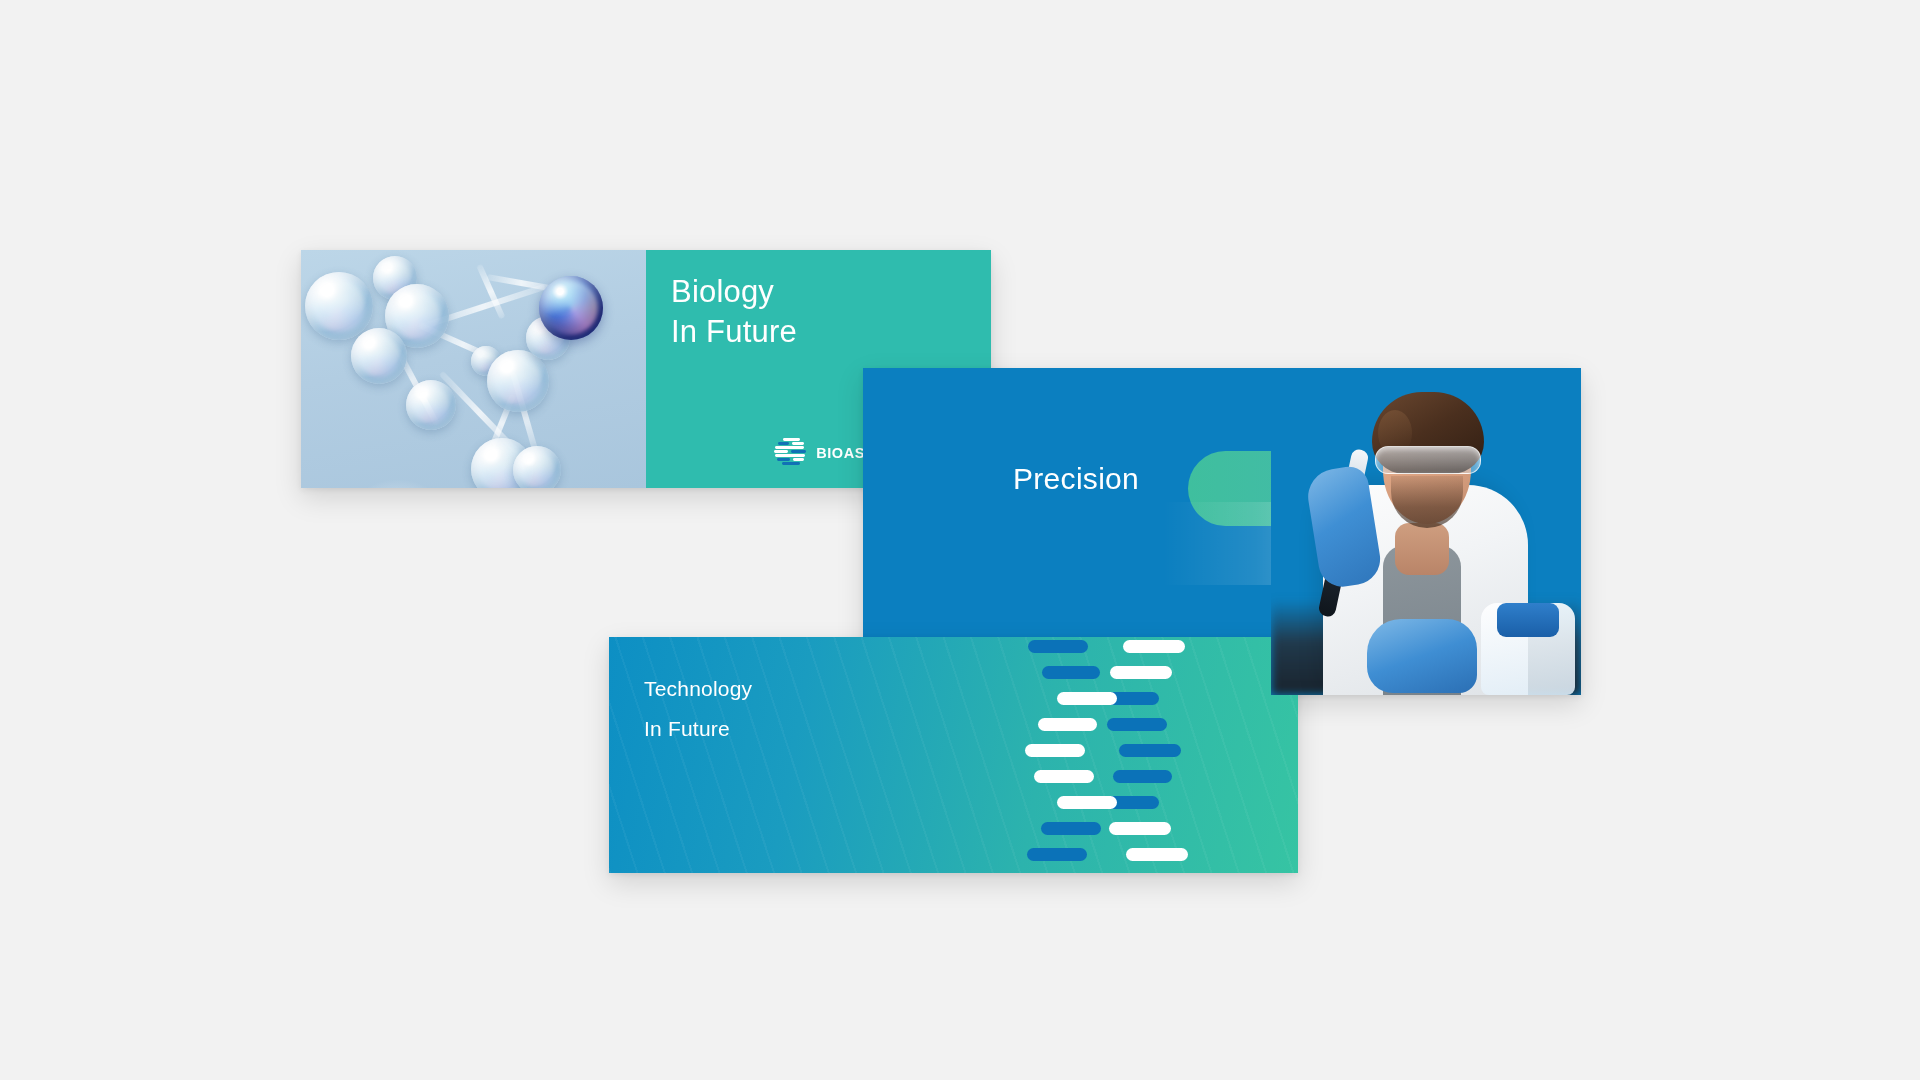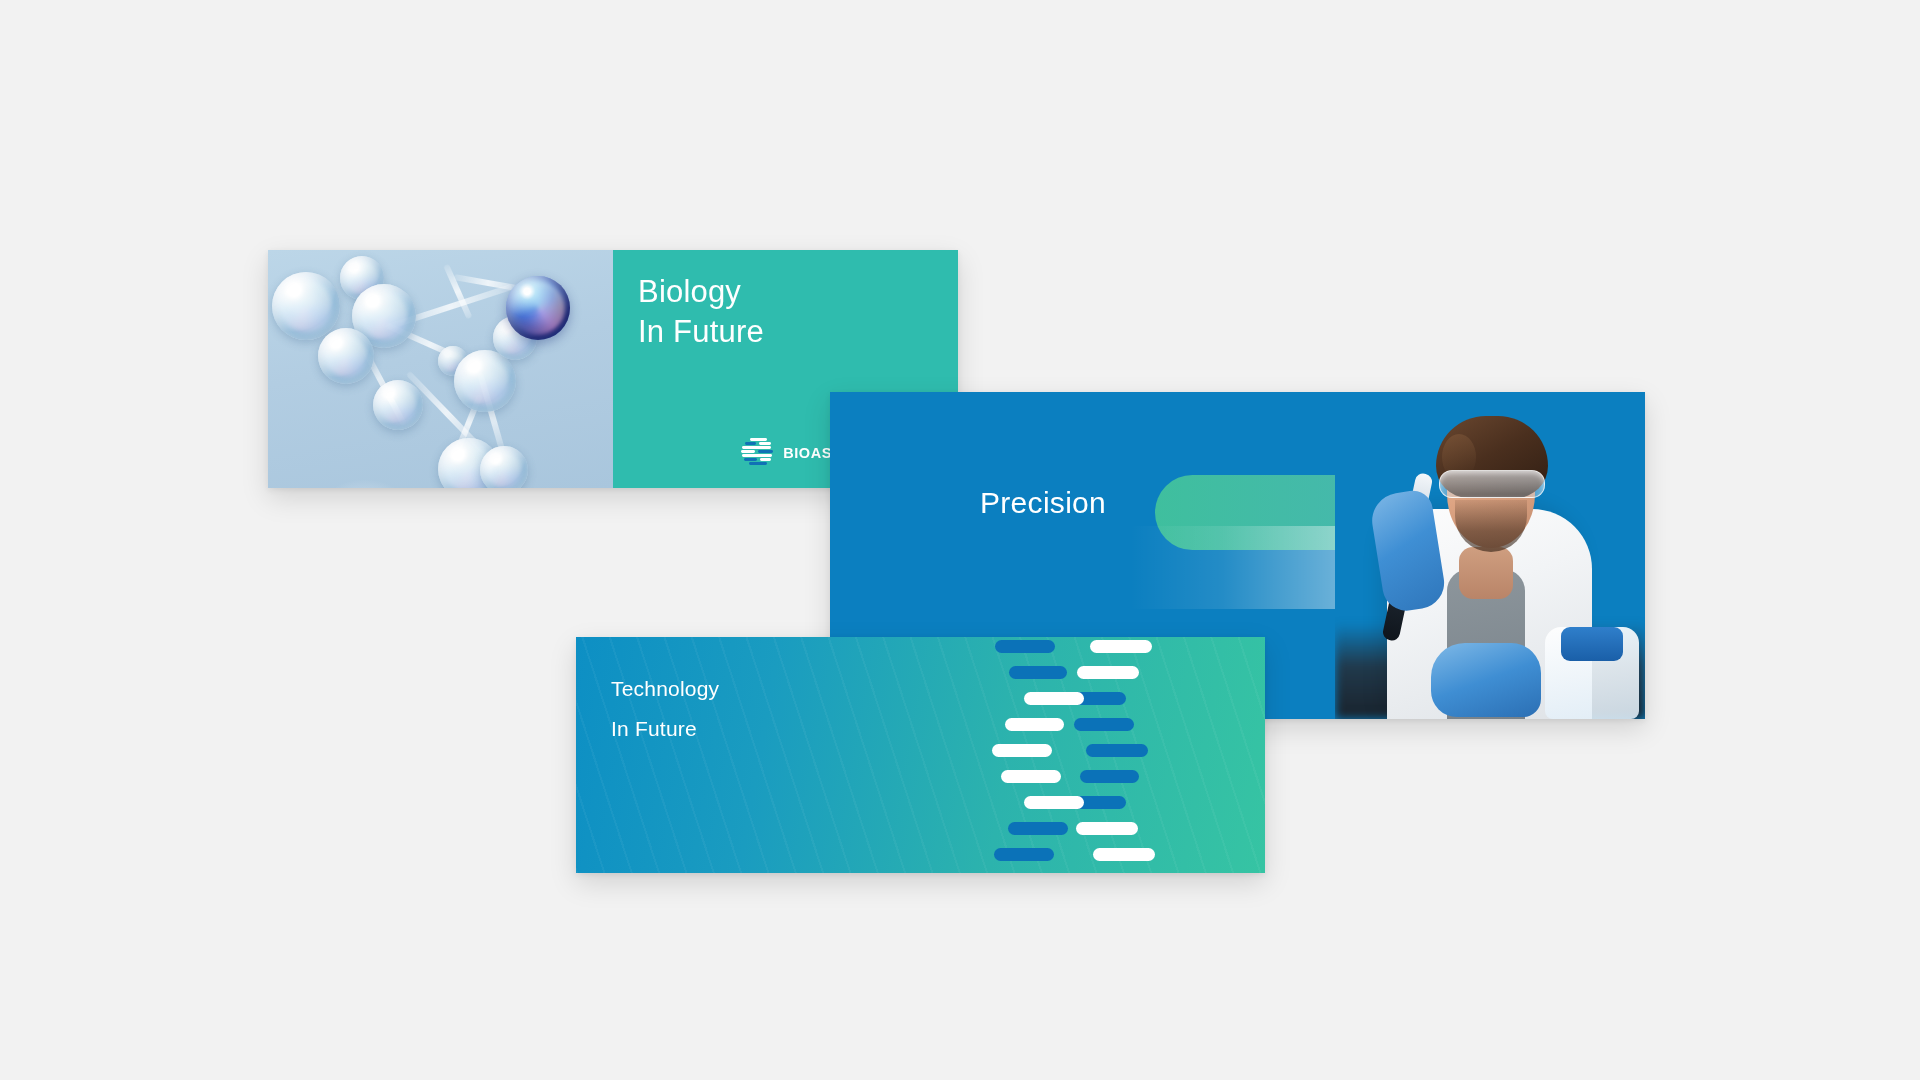--- a/index.html
+++ b/index.html
@@ -25,6 +25,7 @@
     position: absolute;
     overflow: hidden;
     box-shadow: 0 10px 26px rgba(0,0,0,0.13), 0 2px 6px rgba(0,0,0,0.07);
+    margin-left: 33px;
   }
 
   

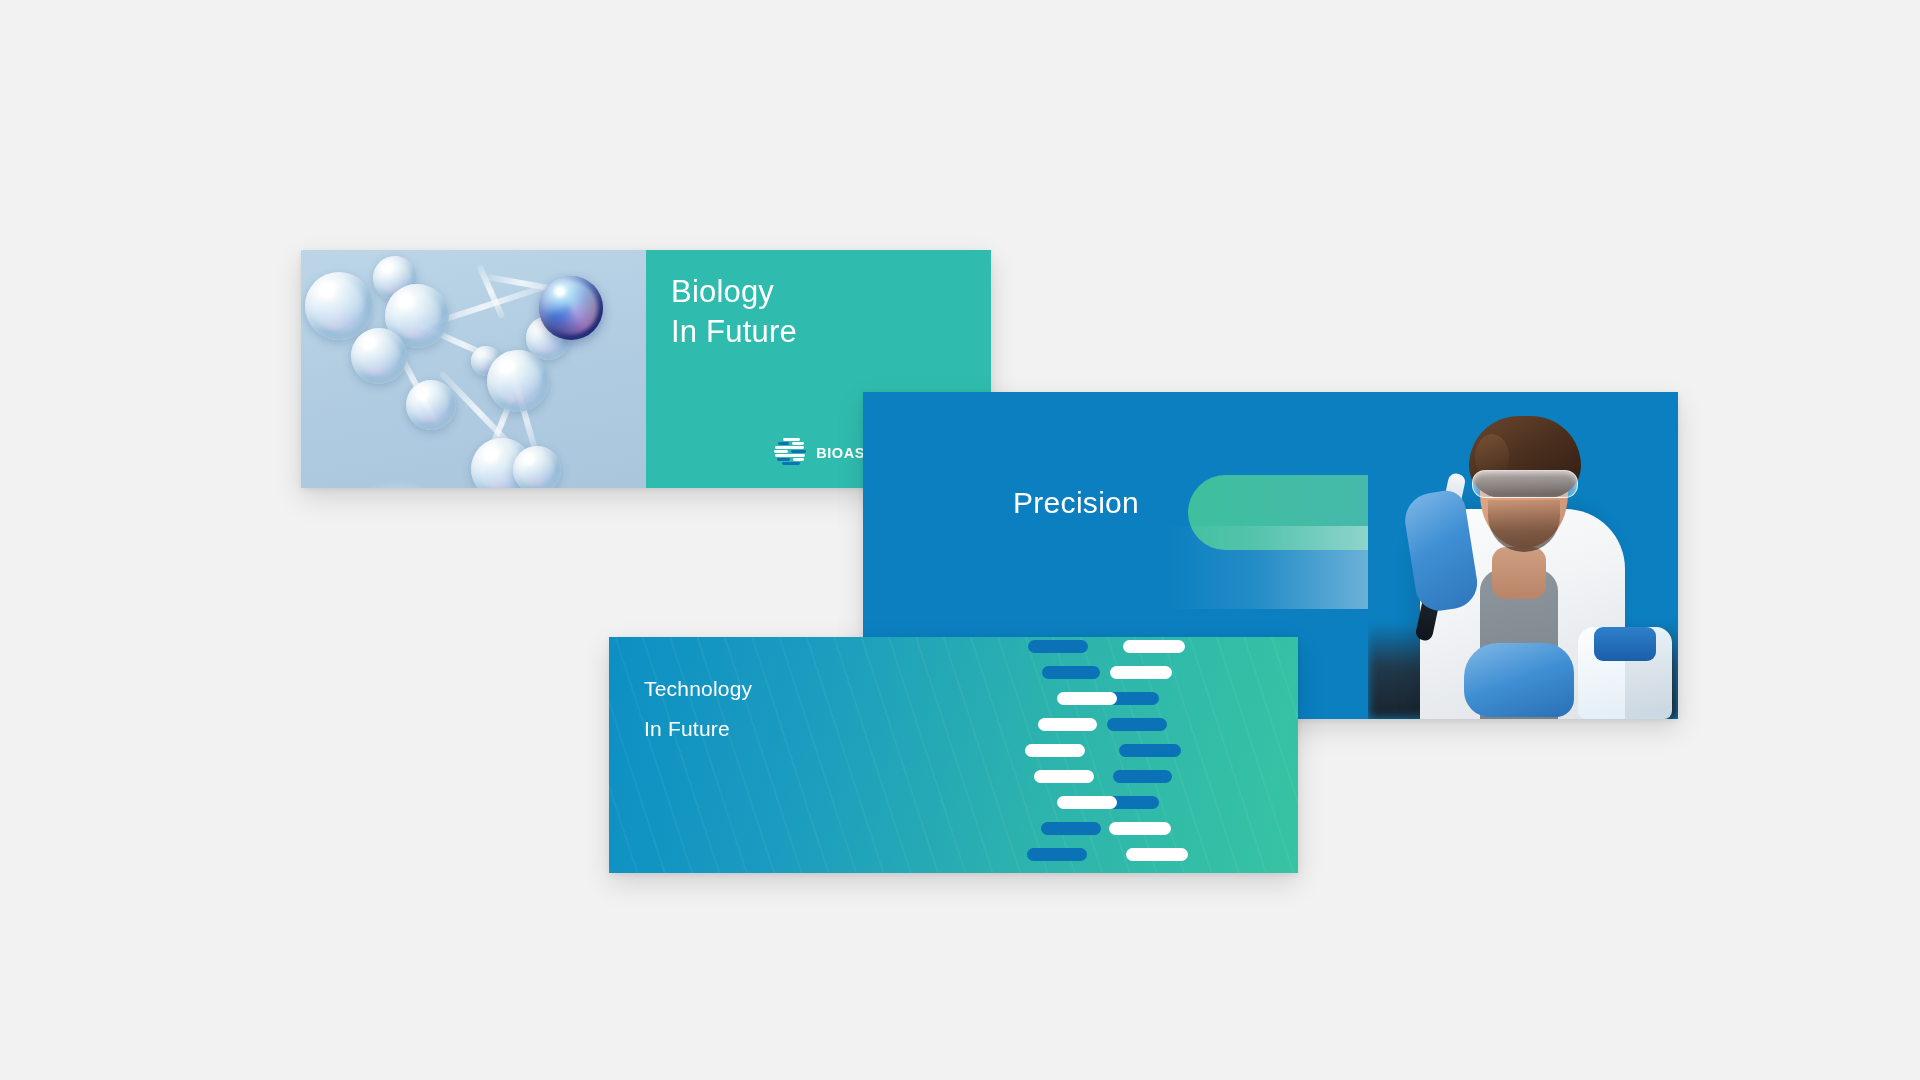--- a/index.html
+++ b/index.html
@@ -361,7 +361,7 @@
     </div>
   </div>
 
-  <div class="card" id="card-precision" style="left: 830px; top: 392px; width: 815px; height: 327px;">
+  <div class="card" id="card-precision" style="left: 830px; top: 368px; width: 686px; height: 327px; padding-left: 32px;">
 
     <div class="pr-pill"></div>
     <div class="pr-lightband"></div>

